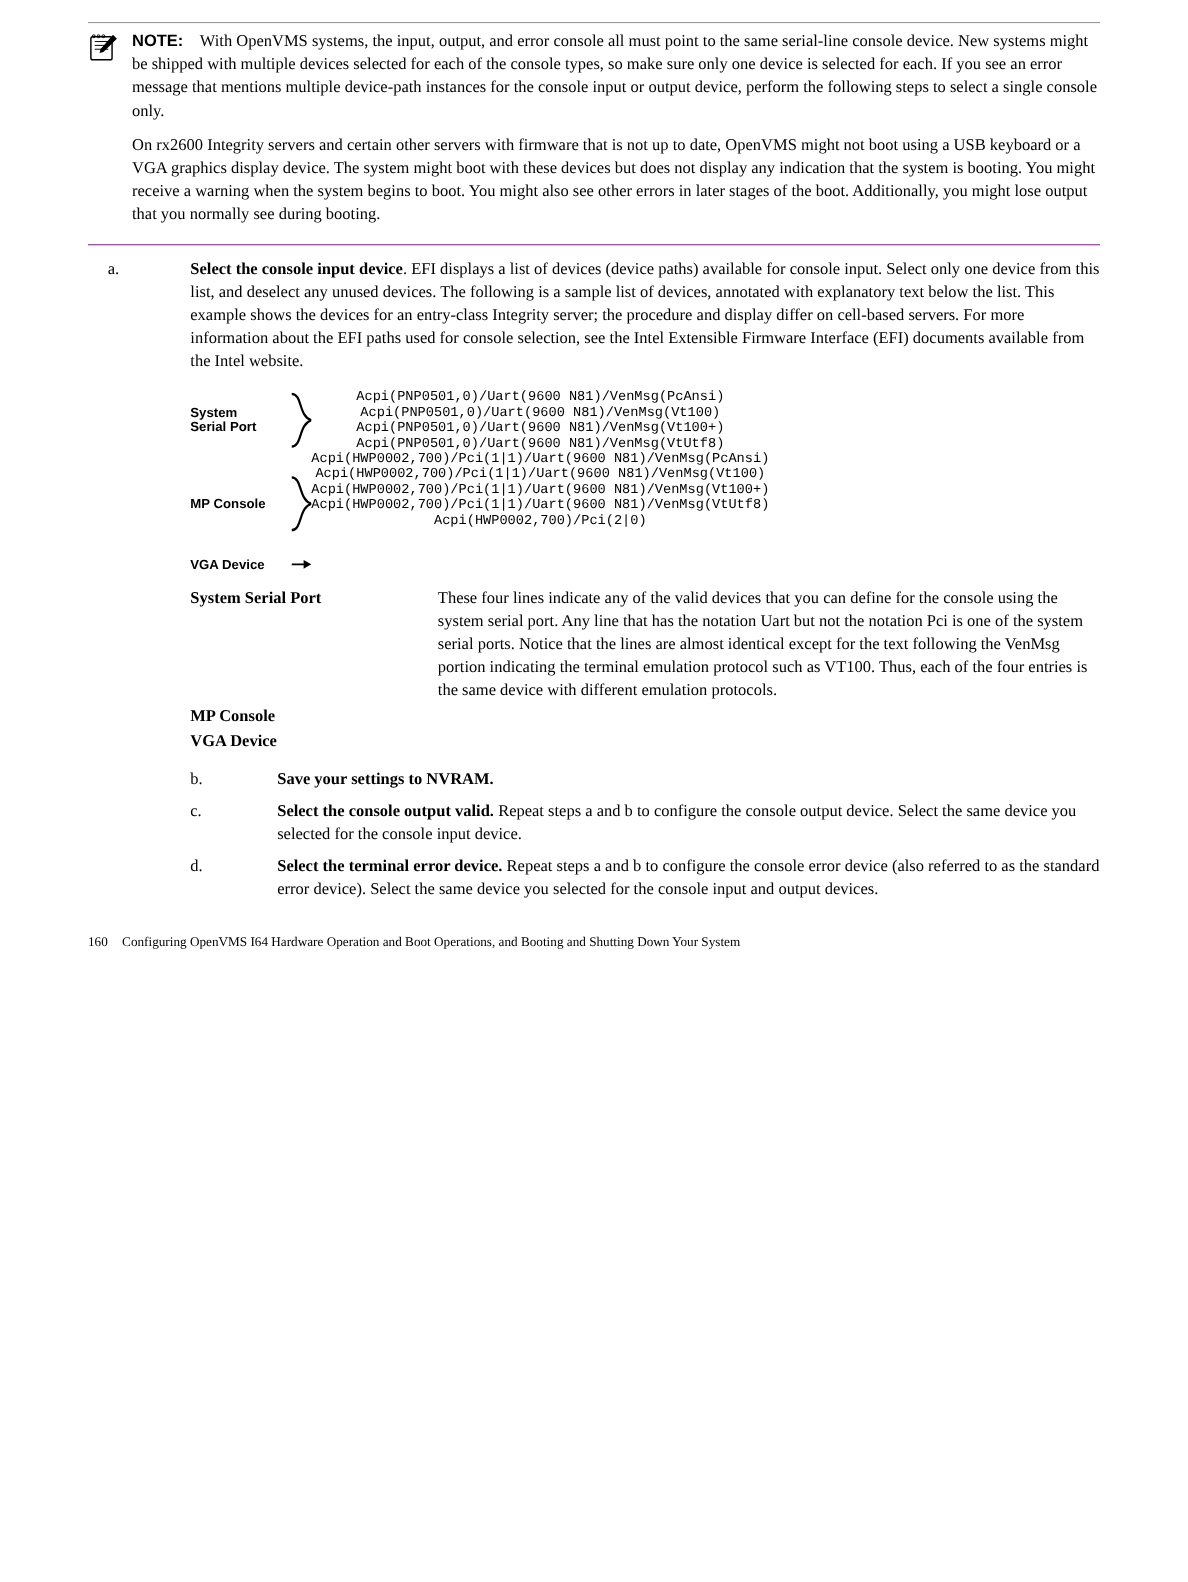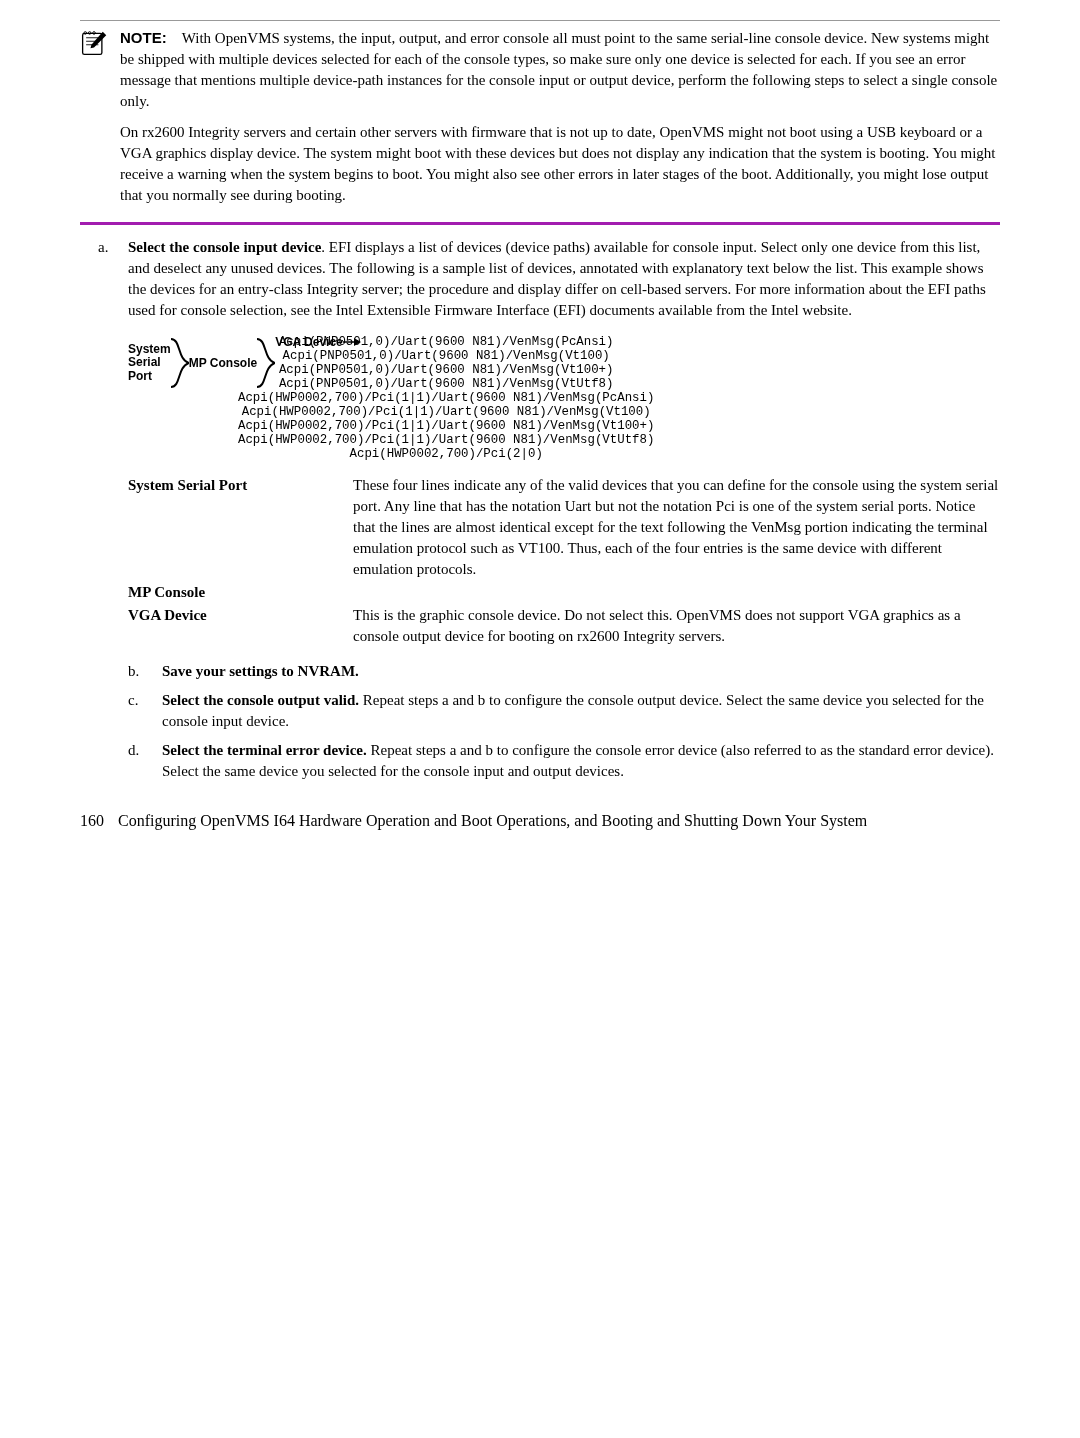--- a/index.html
+++ b/index.html
@@ -20,7 +20,7 @@
       display: flex;
       margin-bottom: 12px;
       border-top: 1px solid #999;
-      border-bottom: 3px solid #a21caf;
+      border-bottom: 1px solid #a21caf;
       padding: 6px 0;
     }
     .note-icon-col {

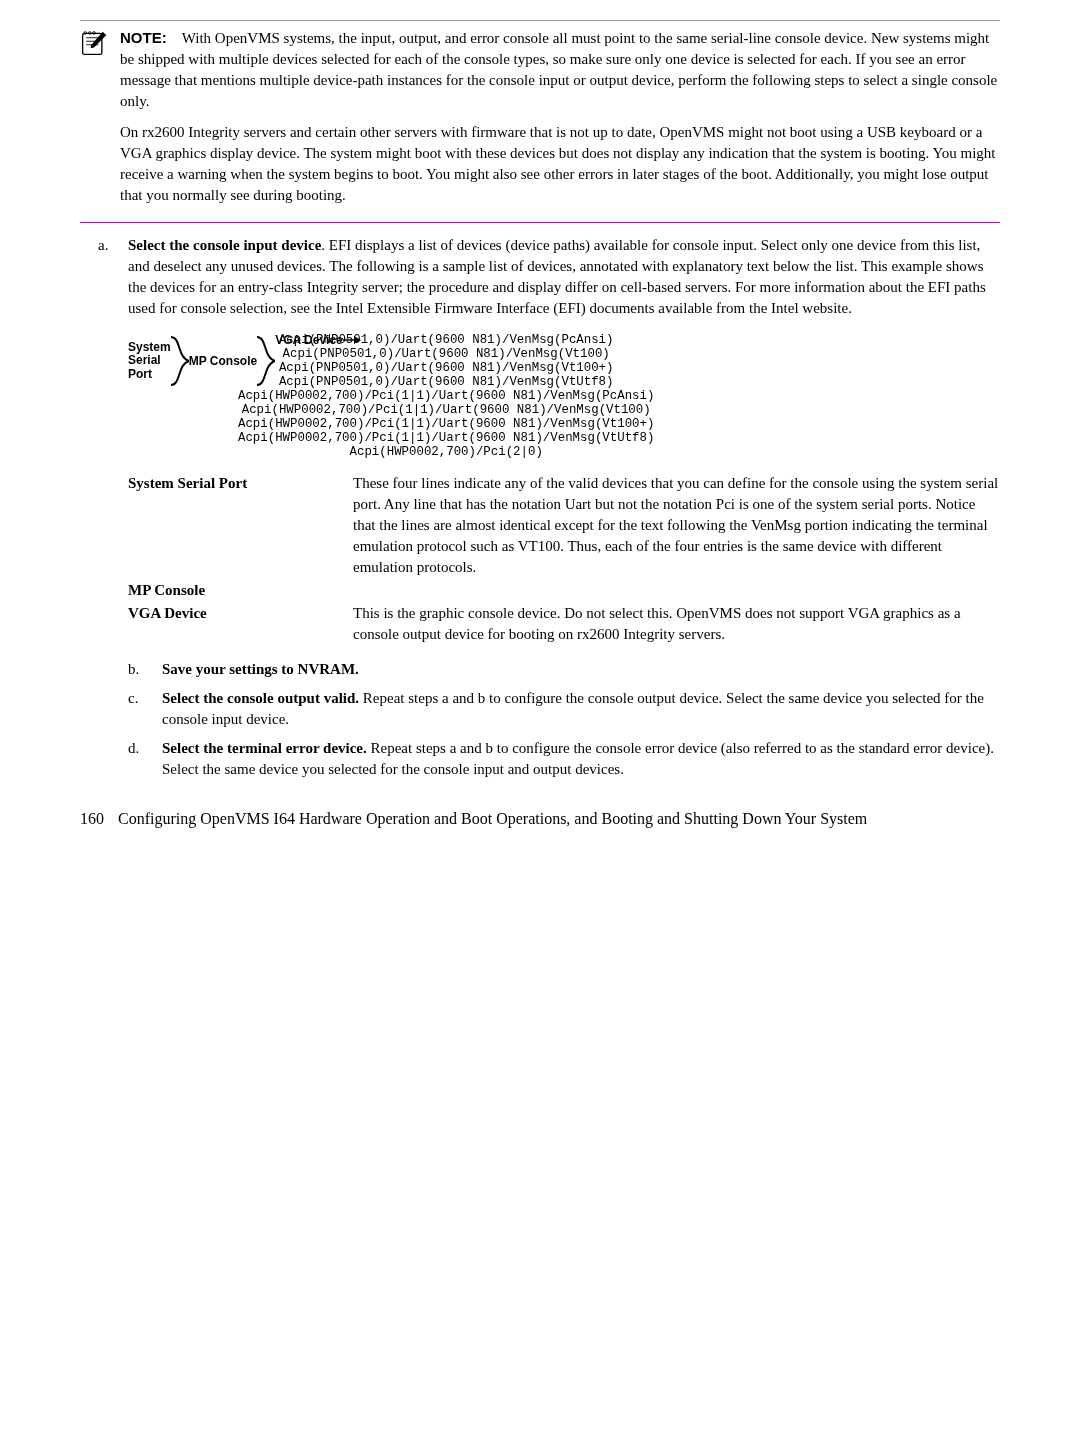--- a/index.html
+++ b/index.html
@@ -61,6 +61,7 @@
     }
     .list-body {
       flex: 1;
+      margin-left: 45px;
     }
     .list-body p {
       margin-bottom: 4px;

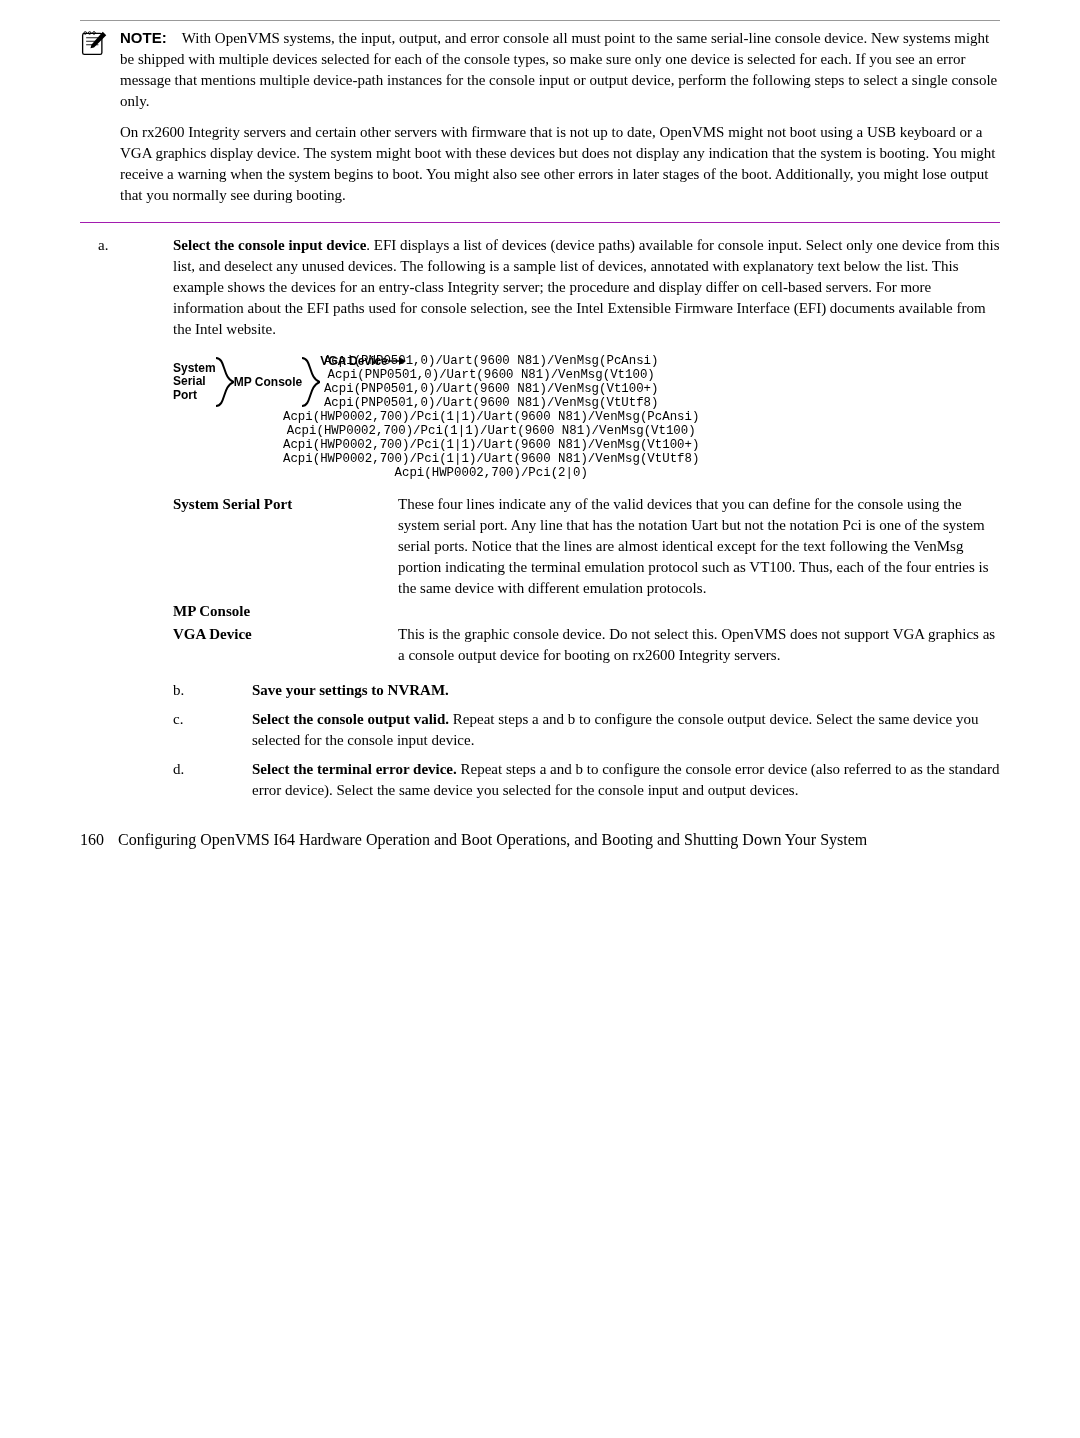--- a/index.html
+++ b/index.html
@@ -72,11 +72,13 @@
     }
     .code-labels {
       display: flex;
+      flex-direction: column;
       width: 110px;
       flex-shrink: 0;
       font-family: Arial, Helvetica, sans-serif;
       font-size: 12px;
       font-weight: bold;
+      gap: 20px;
     }
     .label-row {
       display: flex;

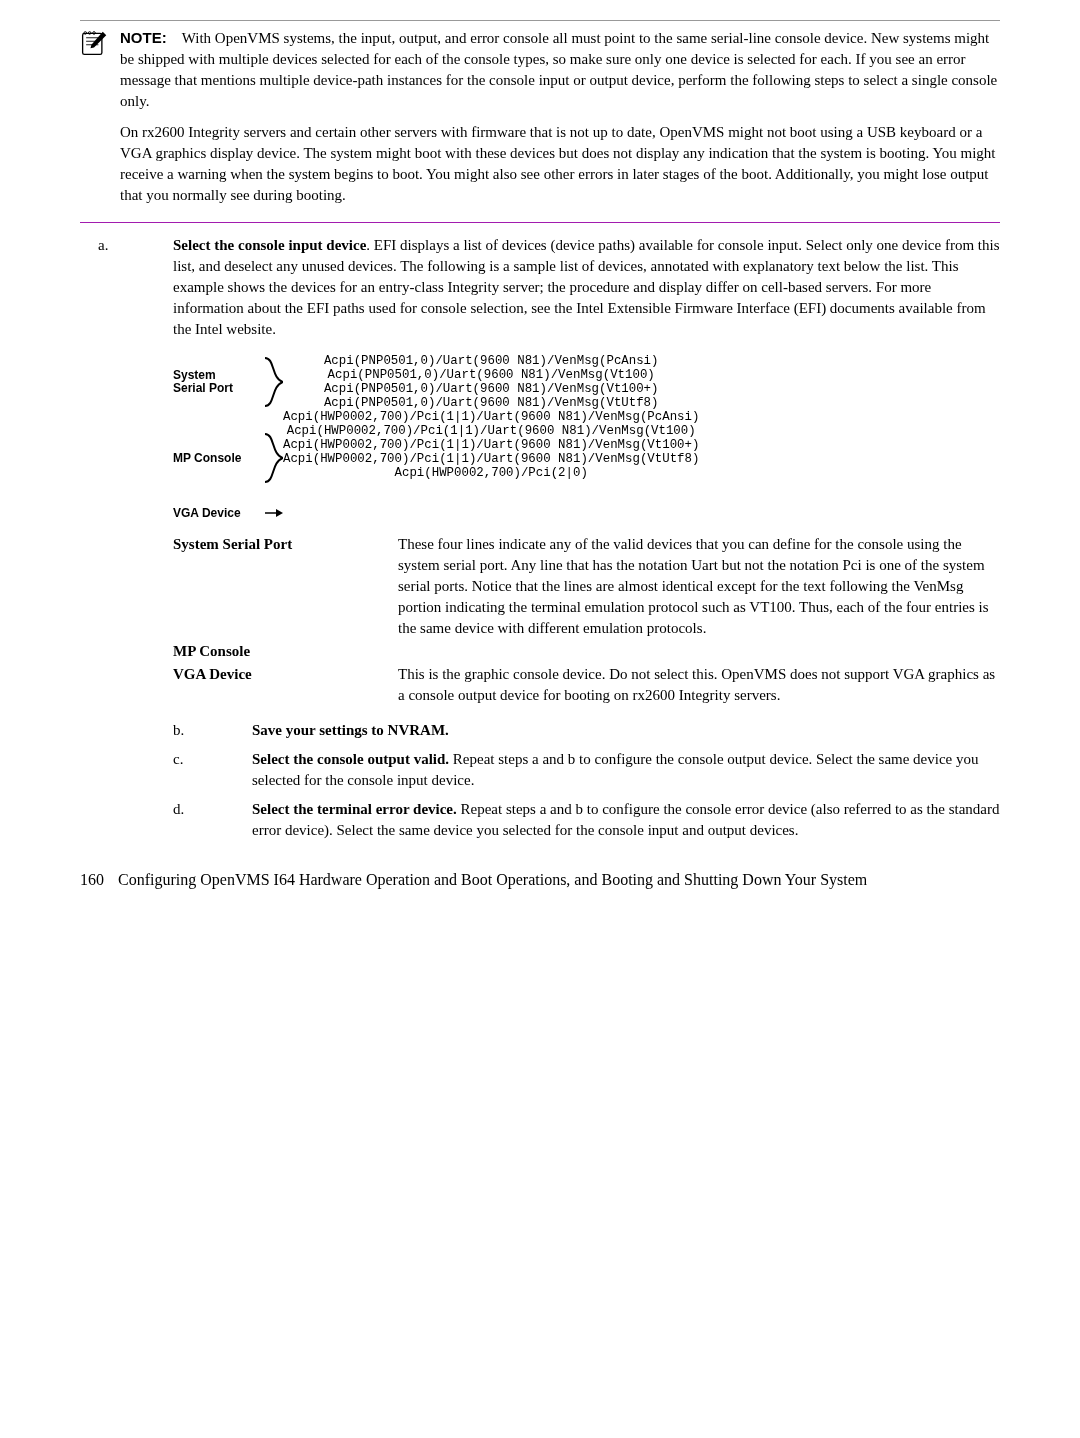--- a/index.html
+++ b/index.html
@@ -222,7 +222,6 @@
         </div>
         <div class="def-row">
           <div class="def-term">VGA Device</div>
-          <div class="def-desc">This is the graphic console device. Do not select this. OpenVMS does not support VGA graphics as a console output device for booting on rx2600 Integrity servers.</div>
         </div>
       </div>
 

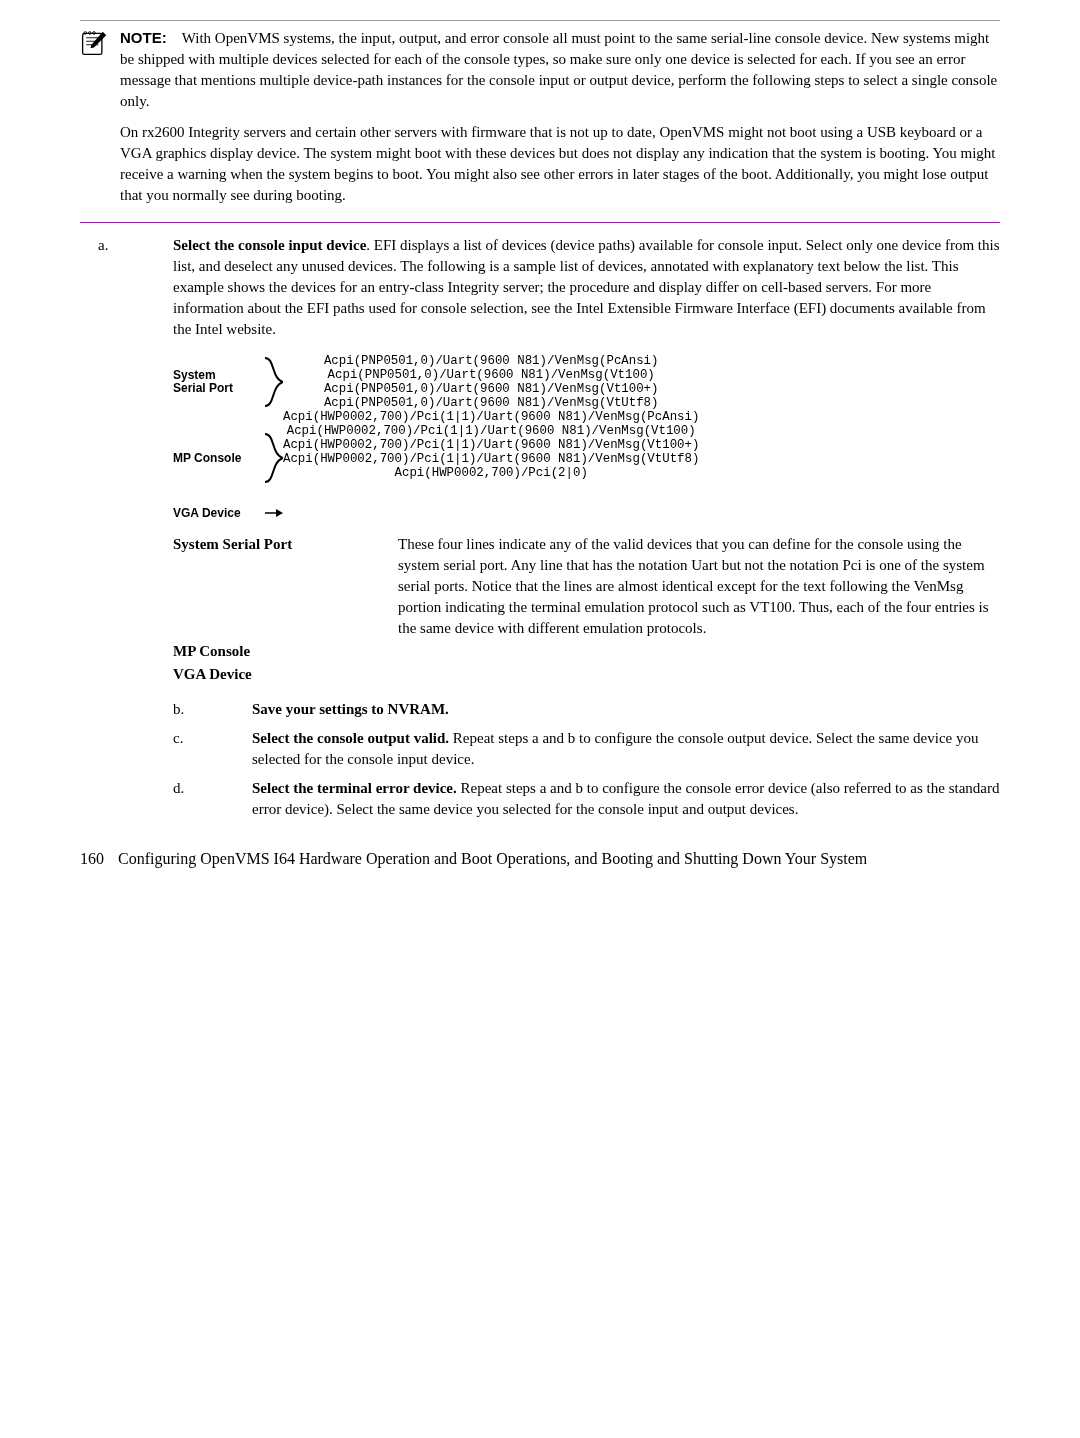--- a/index.html
+++ b/index.html
@@ -136,7 +136,7 @@
     .footer {
       position: relative;
       margin-top: 20px;
-      font-size: 16px;
+      font-size: 12px;
     }
     .footer-page {
       display: inline;

